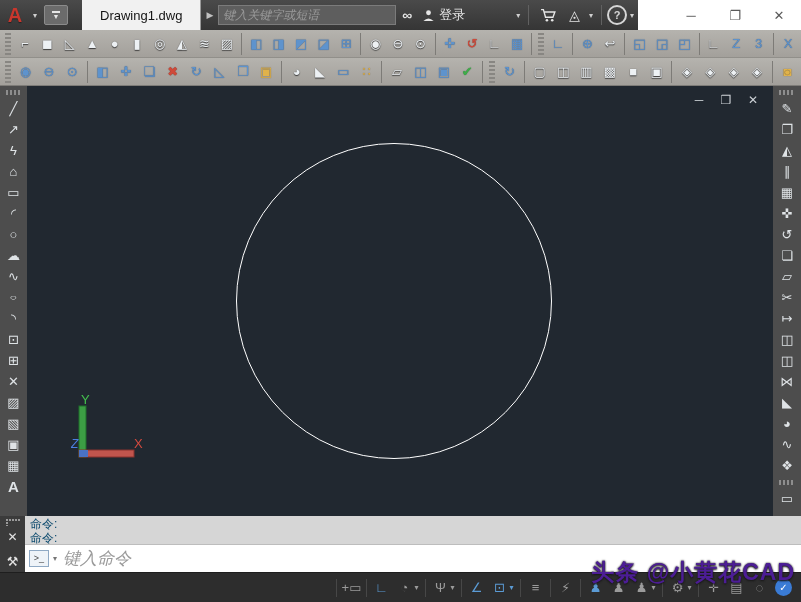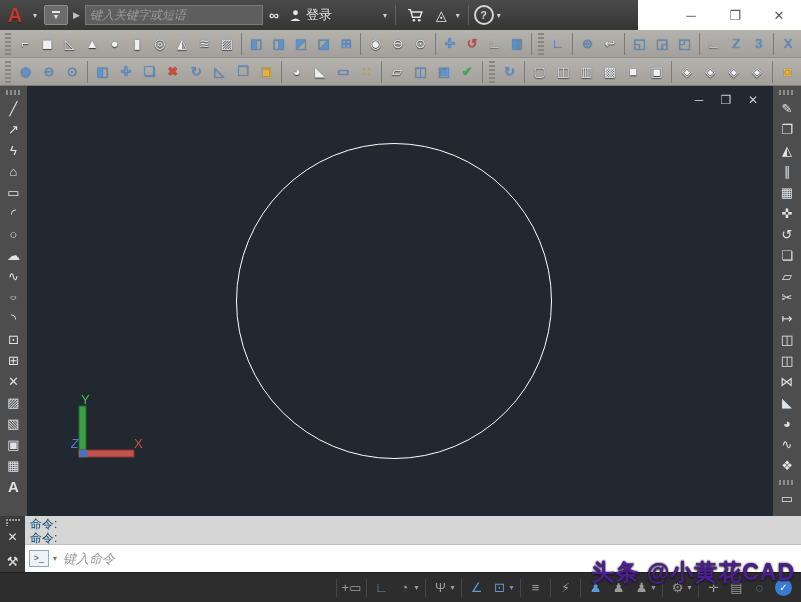--- a/index.html
+++ b/index.html
@@ -107,6 +107,7 @@
       <span class="bar"></span>
       <span class="gl">▼</span>
     </span>
+    <span class="filetab">Drawing1.dwg</span>
     <span class="tab-arrow">▶</span>
     <input class="searchbox" placeholder="键入关键字或短语" style="">
     <span class="tb-ic" style="font-weight:bold">∞</span>

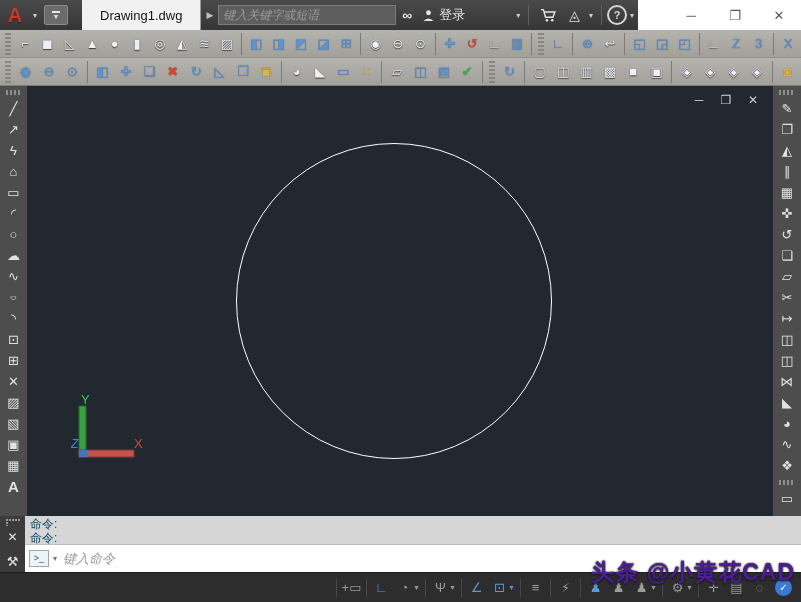--- a/index.html
+++ b/index.html
@@ -78,7 +78,7 @@
   .prompt-box{width:18px;height:15px;border:1px solid #8fa9c4;background:#eef3f8;color:#4a4a4a;
               font-size:9px;text-align:center;line-height:15px;}
   .prompt-dd{color:#777;font-size:8px;}
-  .cmd-inputfield{border:none;outline:none;flex:1;font-size:13px;font-style:italic;color:#333;}
+  .cmd-inputfield{border:none;outline:none;flex:1;font-size:17px;font-style:italic;color:#333;}
   .cmd-inputfield::placeholder{color:#9a9a9a;font-style:italic;}
   
   .statusbar{position:absolute;left:0;top:572px;width:801px;height:30px;background:#2d2d2d;

